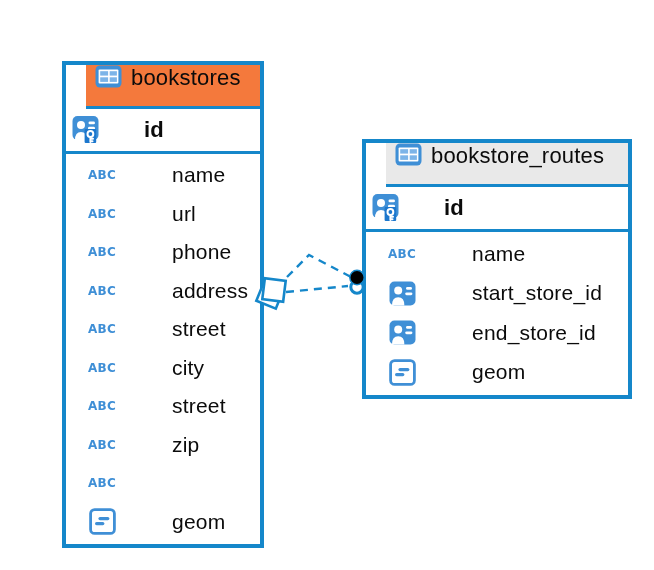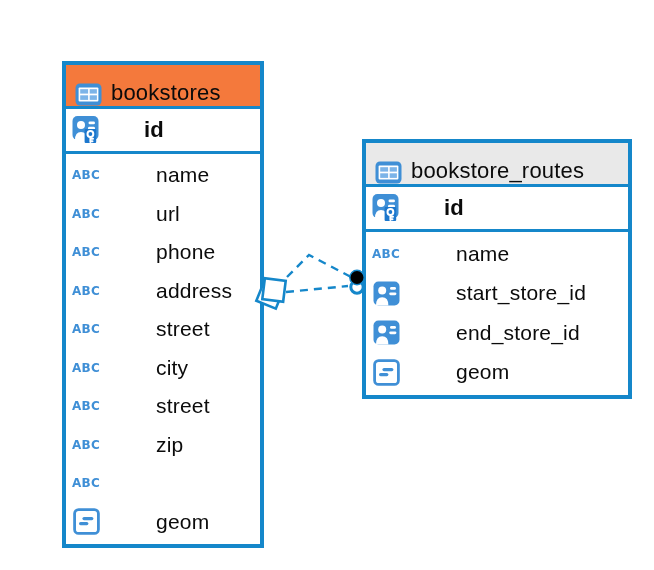--- a/index.html
+++ b/index.html
@@ -23,8 +23,8 @@
   #table-bookstores{left:62px;top:61px;width:202px;height:487px;z-index:1;}
   #table-bookstore-routes{left:362px;top:139px;width:270px;height:260px;z-index:1;}
   .t-header{
-    display:flex;align-items:flex-end;gap:8px;padding:0 6px 0 7px;
-    border-bottom:3px solid var(--blue);flex:0 0 auto;height:41px;
+    display:flex;align-items:flex-start;gap:8px;padding:0 6px 0 7px;
+    border-bottom:3px solid var(--blue);flex:0 0 auto;height:41px;margin-left:20px;
   }
   .t-header.orange{background:var(--orange);}
   .t-header.gray{background:var(--gray);}

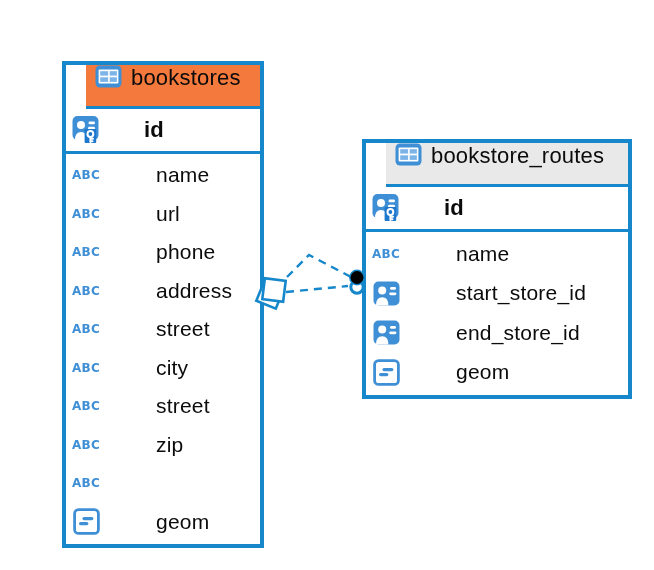--- a/index.html
+++ b/index.html
@@ -34,7 +34,7 @@
     border-bottom:3px solid var(--blue);flex:0 0 auto;
   }
   .pk-name{font-size:22px;font-weight:bold;letter-spacing:0.2px;margin-left:35px;}
-  .t-body{flex:1 1 auto;display:flex;flex-direction:column;padding:2px 0 3px 0;}
+  .t-body{flex:1 1 auto;display:flex;flex-direction:column;padding:2px 0 3px 16px;}
   .col-row{flex:1 1 0;display:flex;align-items:center;gap:8px;padding-left:5px;min-height:0;}
   .col-name{font-size:21px;letter-spacing:0.2px;white-space:nowrap;margin-left:47px;}
   .icon-cell{width:30px;flex:0 0 30px;display:flex;justify-content:center;align-items:center;}

